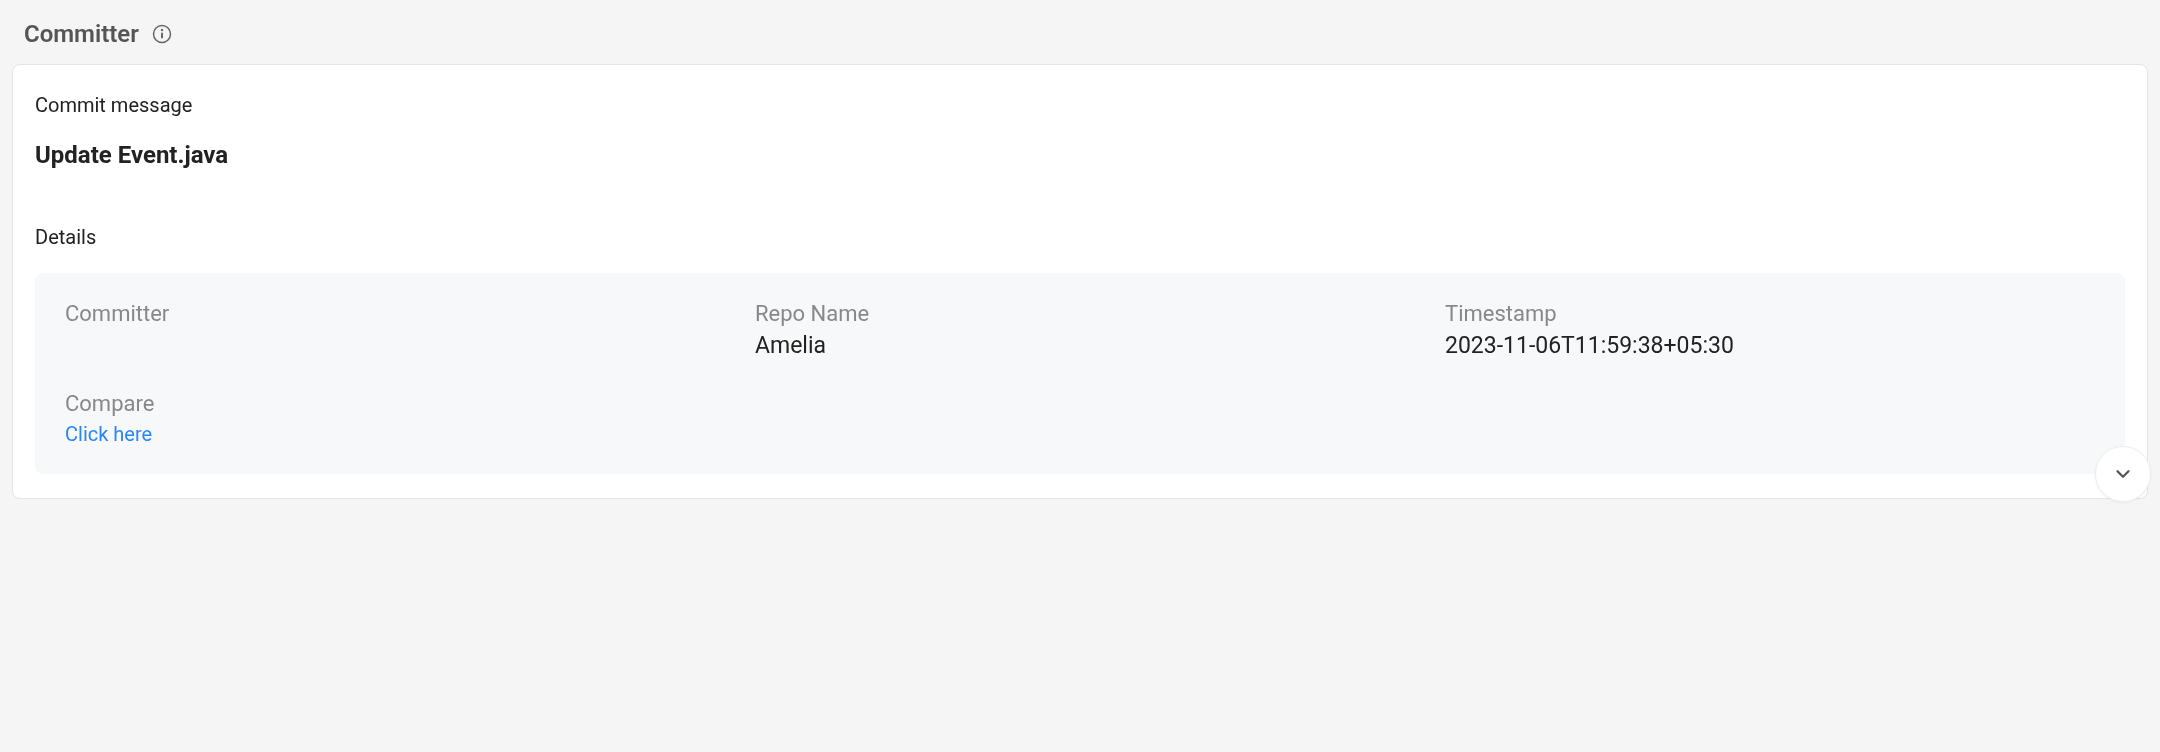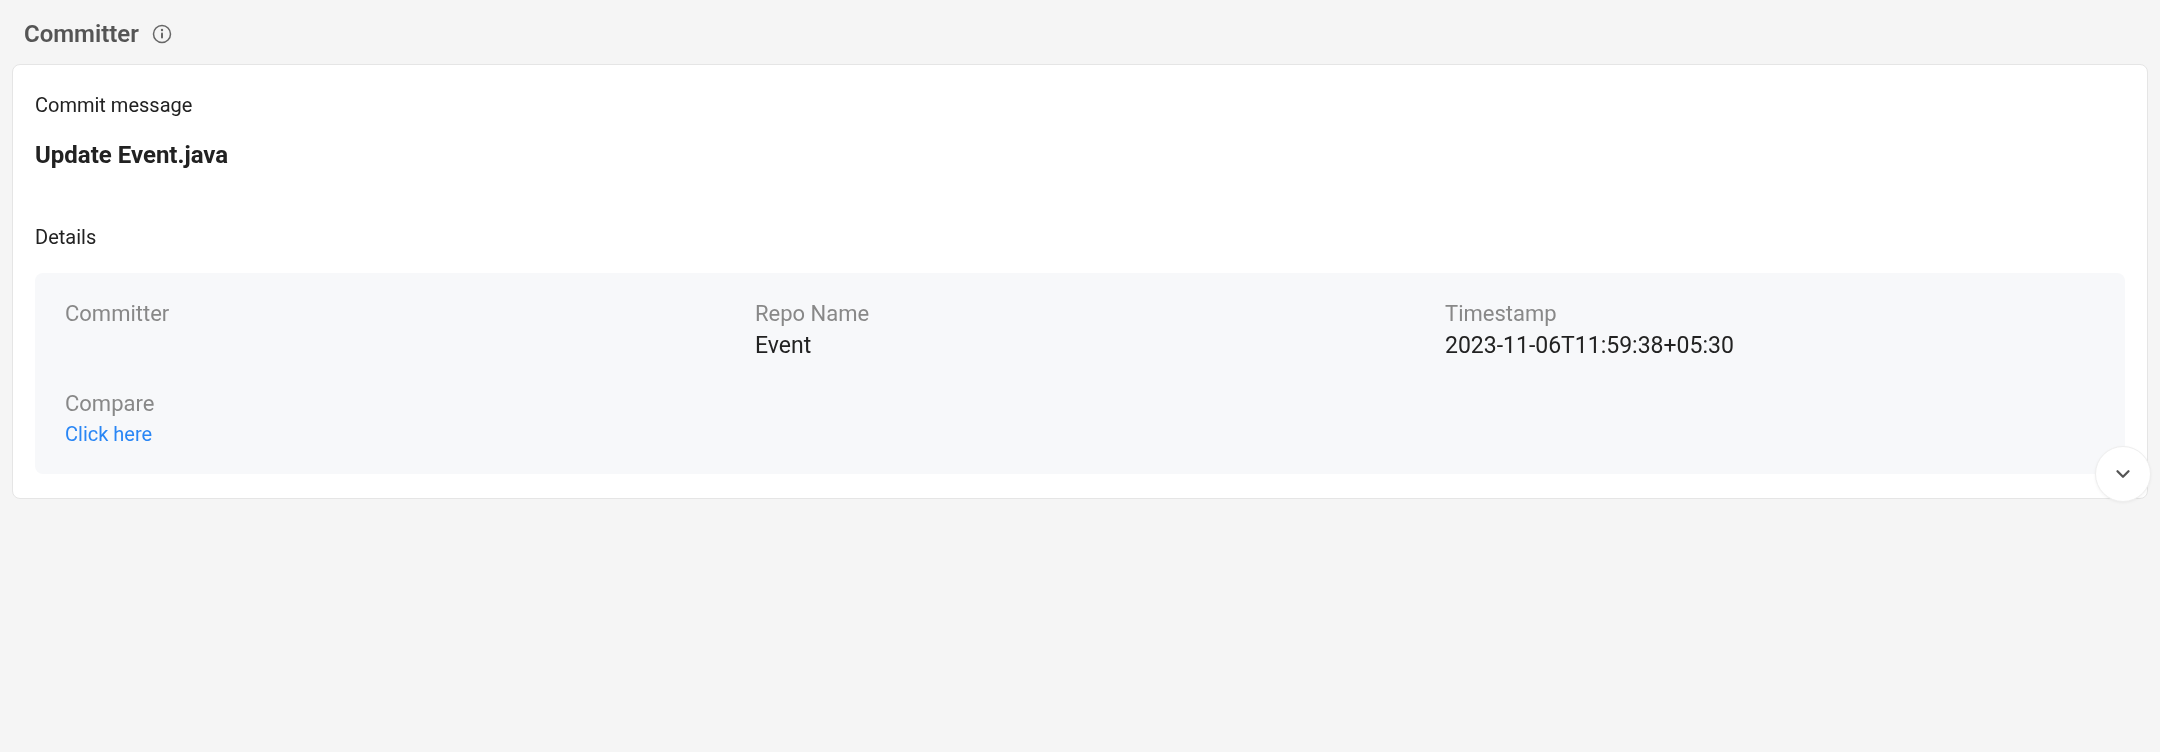--- a/index.html
+++ b/index.html
@@ -127,7 +127,7 @@
     </div>
     <div class="detail-item">
       <span class="detail-label">Repo Name</span>
-      <span class="detail-value">Event</span>
+      <span class="detail-value">Amelia</span>
     </div>
     <div class="detail-item">
       <span class="detail-label">Timestamp</span>

